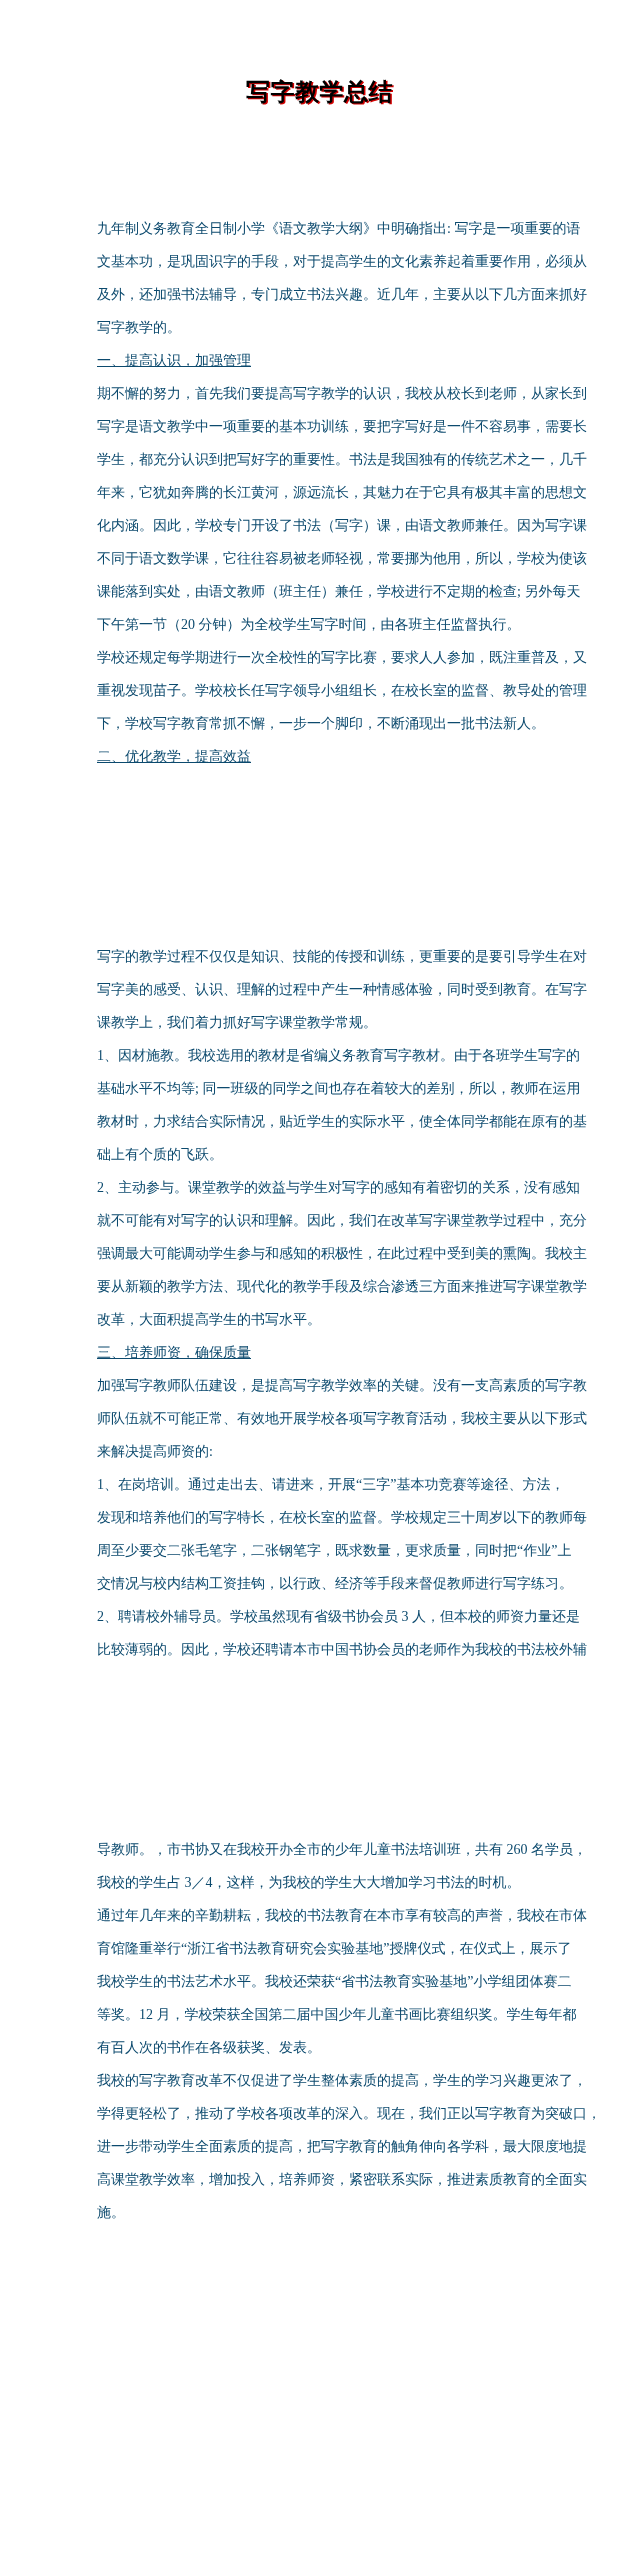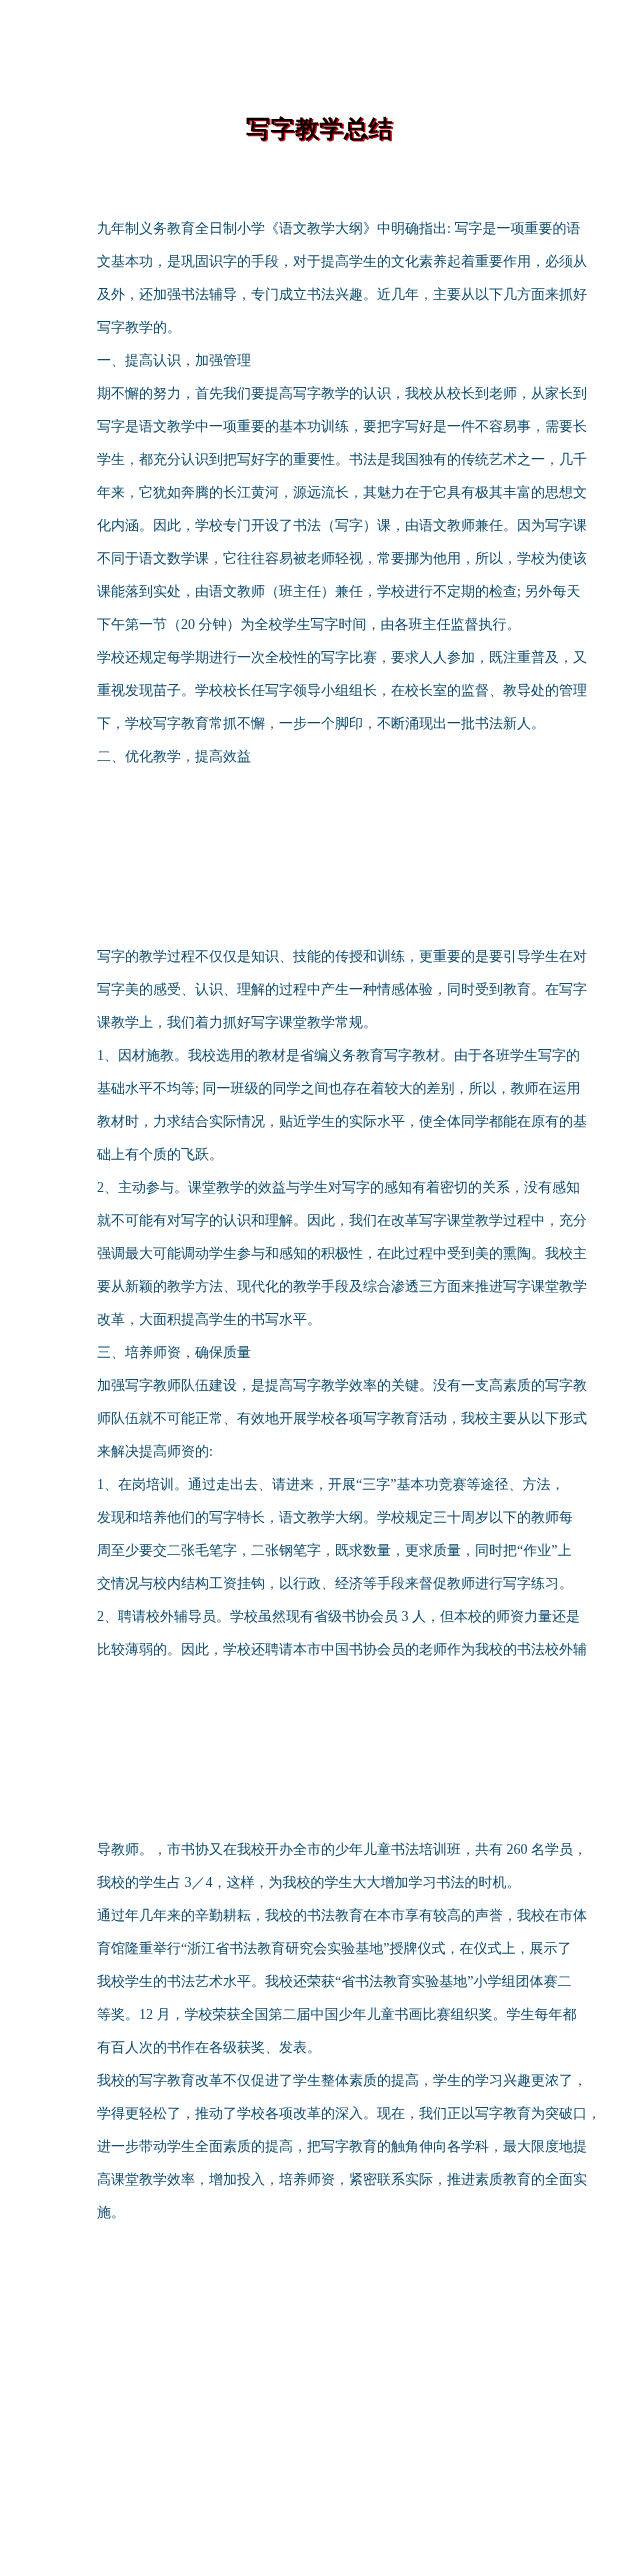--- a/index.html
+++ b/index.html
@@ -31,7 +31,6 @@
     color: #000000;
     text-shadow: 1.5px 0.5px 0 #d40000;
     white-space: nowrap;
-    margin-top: 37px;
   }
   .doc-body {
     position: absolute;

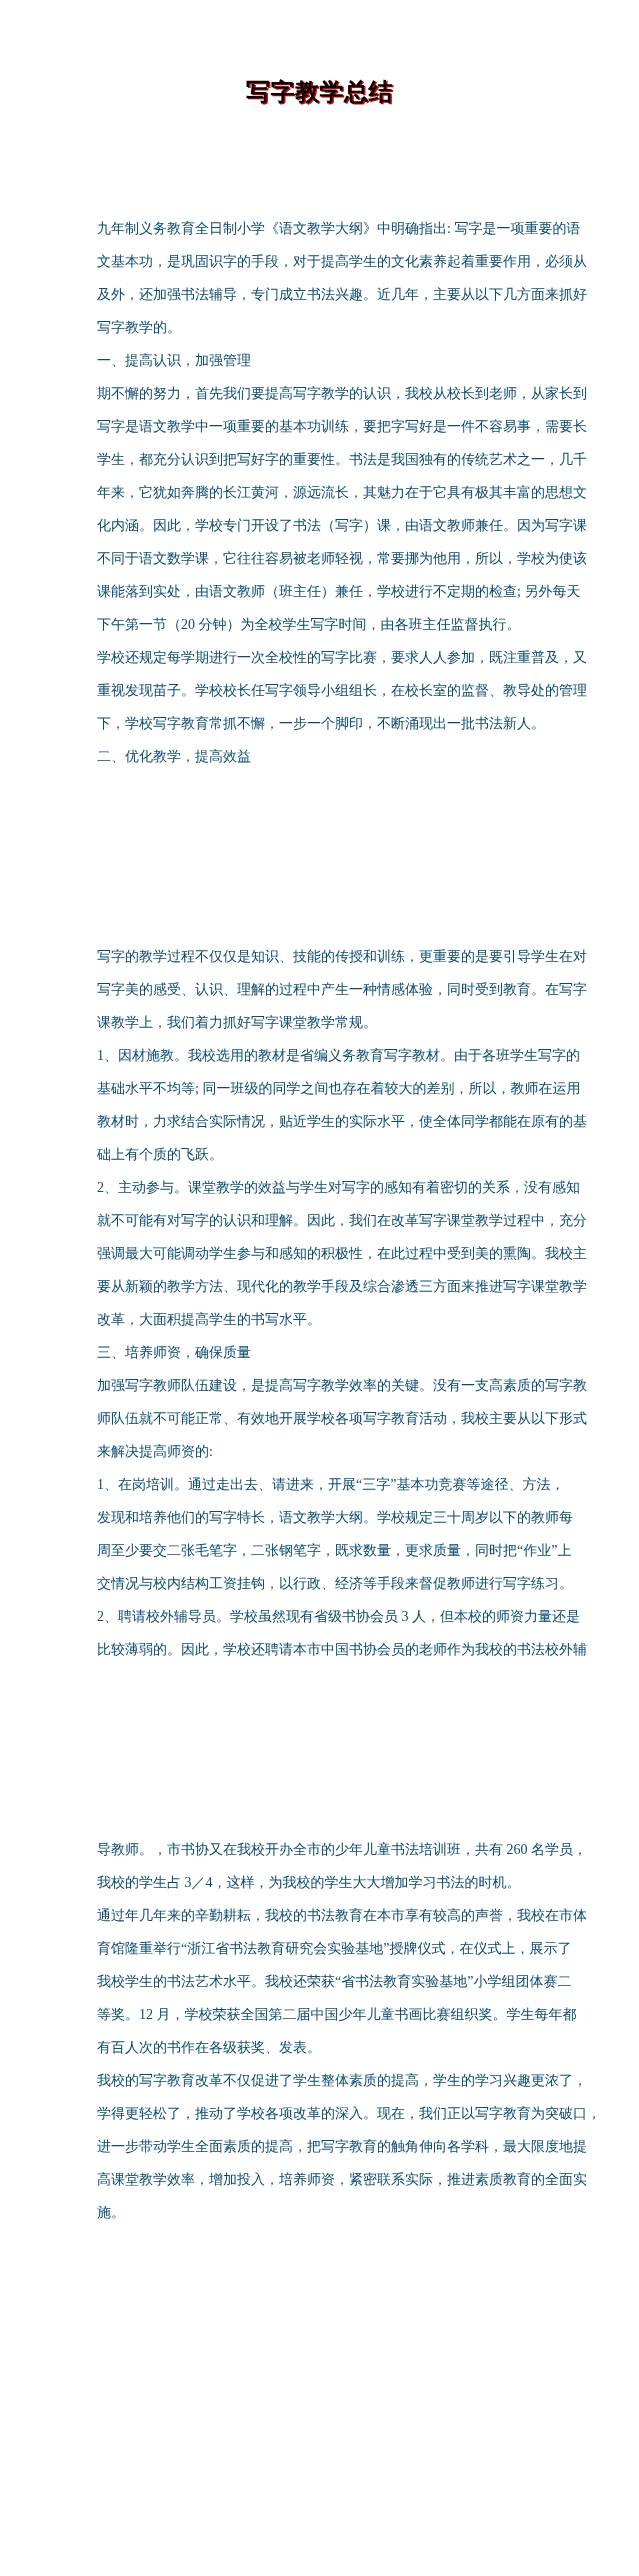--- a/index.html
+++ b/index.html
@@ -45,7 +45,7 @@
     color: #0c4a6e;
     white-space: nowrap;
   }
-  .line.heading { font-weight: 400; }
+  .line.heading { font-weight: 400; text-decoration: underline; }
   .spacer { width: 100%; }
 </style>
 </head>

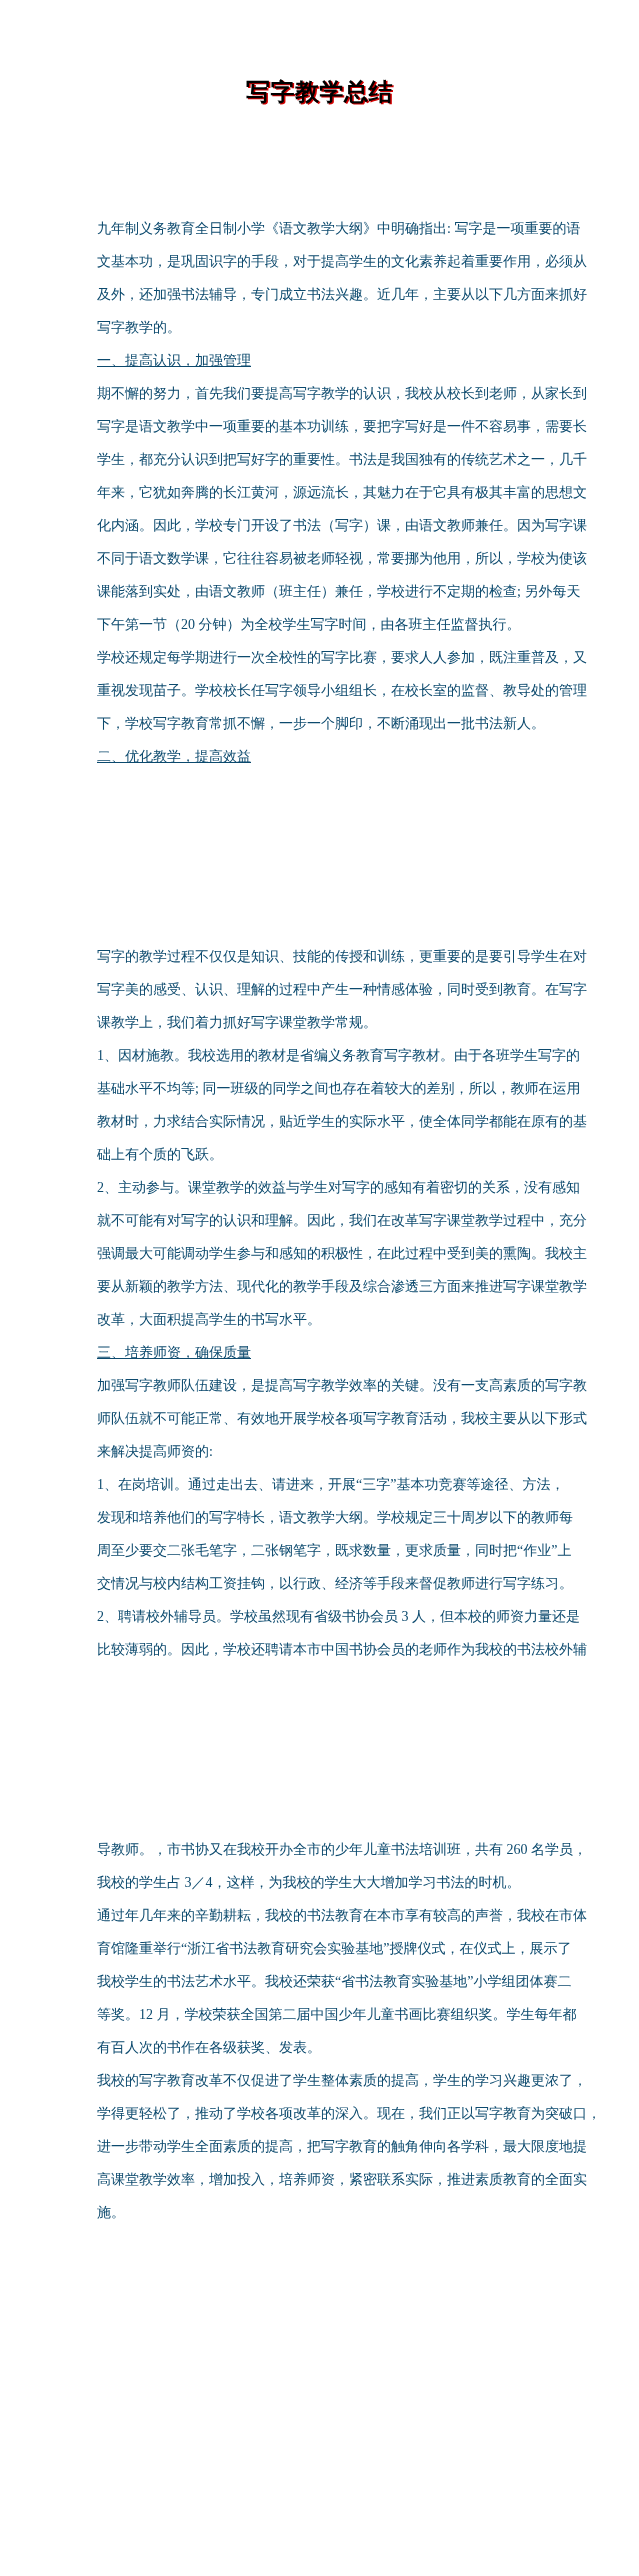--- a/index.html
+++ b/index.html
@@ -89,7 +89,7 @@
       <div class="line">师队伍就不可能正常、有效地开展学校各项写字教育活动，我校主要从以下形式</div>
       <div class="line">来解决提高师资的:</div>
       <div class="line">1、在岗培训。通过走出去、请进来，开展“三字”基本功竞赛等途径、方法，</div>
-      <div class="line">发现和培养他们的写字特长，语文教学大纲。学校规定三十周岁以下的教师每</div>
+      <div class="line">发现和培养他们的写字特长，在校长室的监督。学校规定三十周岁以下的教师每</div>
       <div class="line">周至少要交二张毛笔字，二张钢笔字，既求数量，更求质量，同时把“作业”上</div>
       <div class="line">交情况与校内结构工资挂钩，以行政、经济等手段来督促教师进行写字练习。</div>
       <div class="line">2、聘请校外辅导员。学校虽然现有省级书协会员 3 人，但本校的师资力量还是</div>

